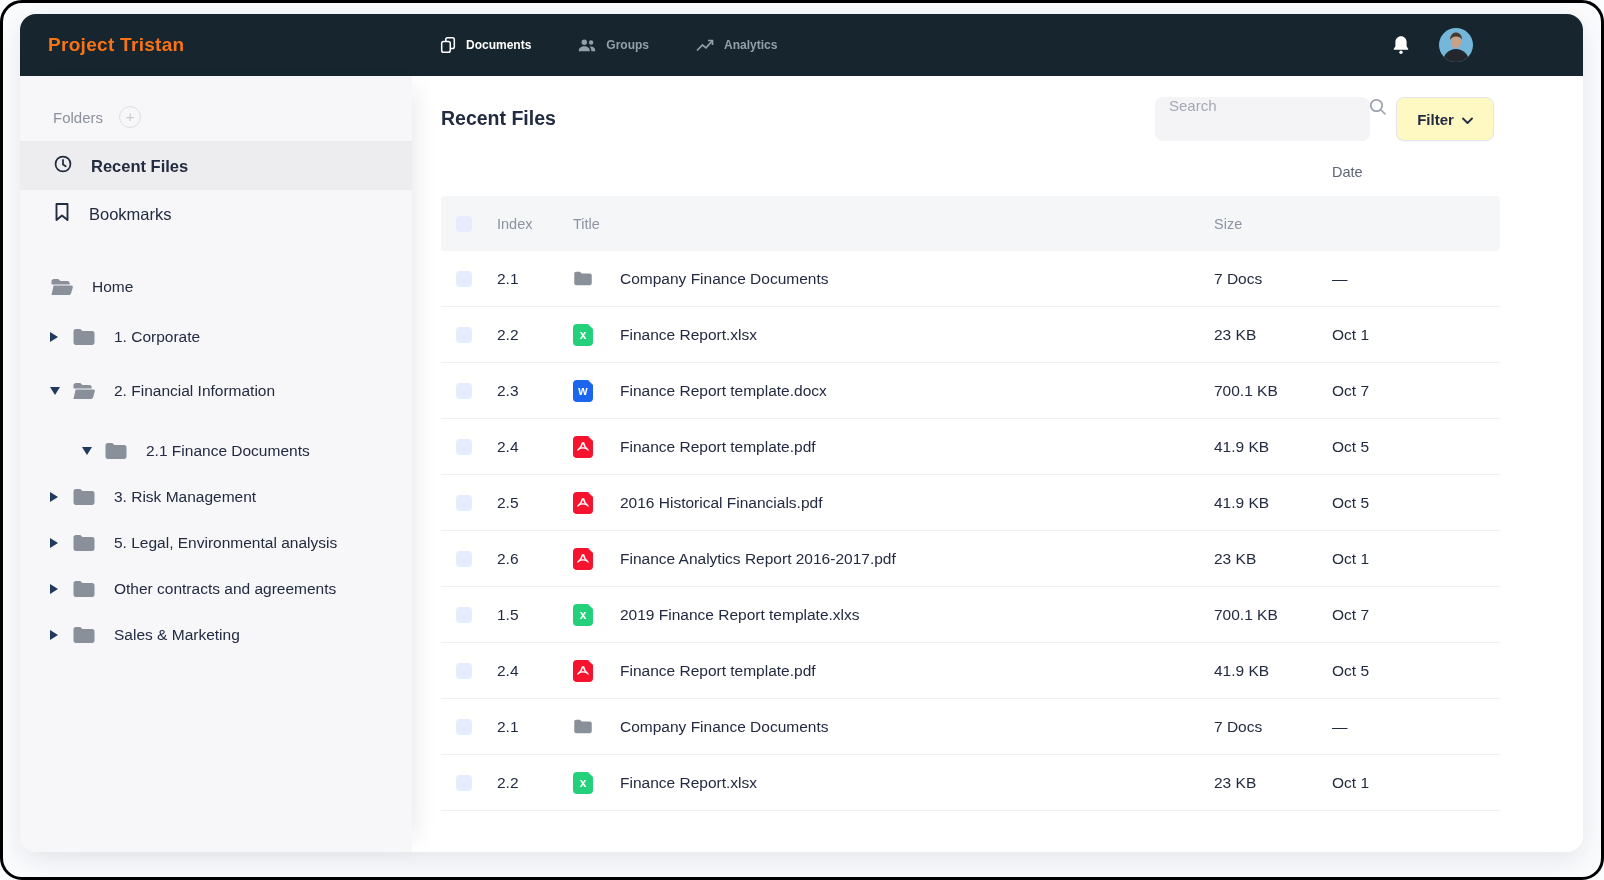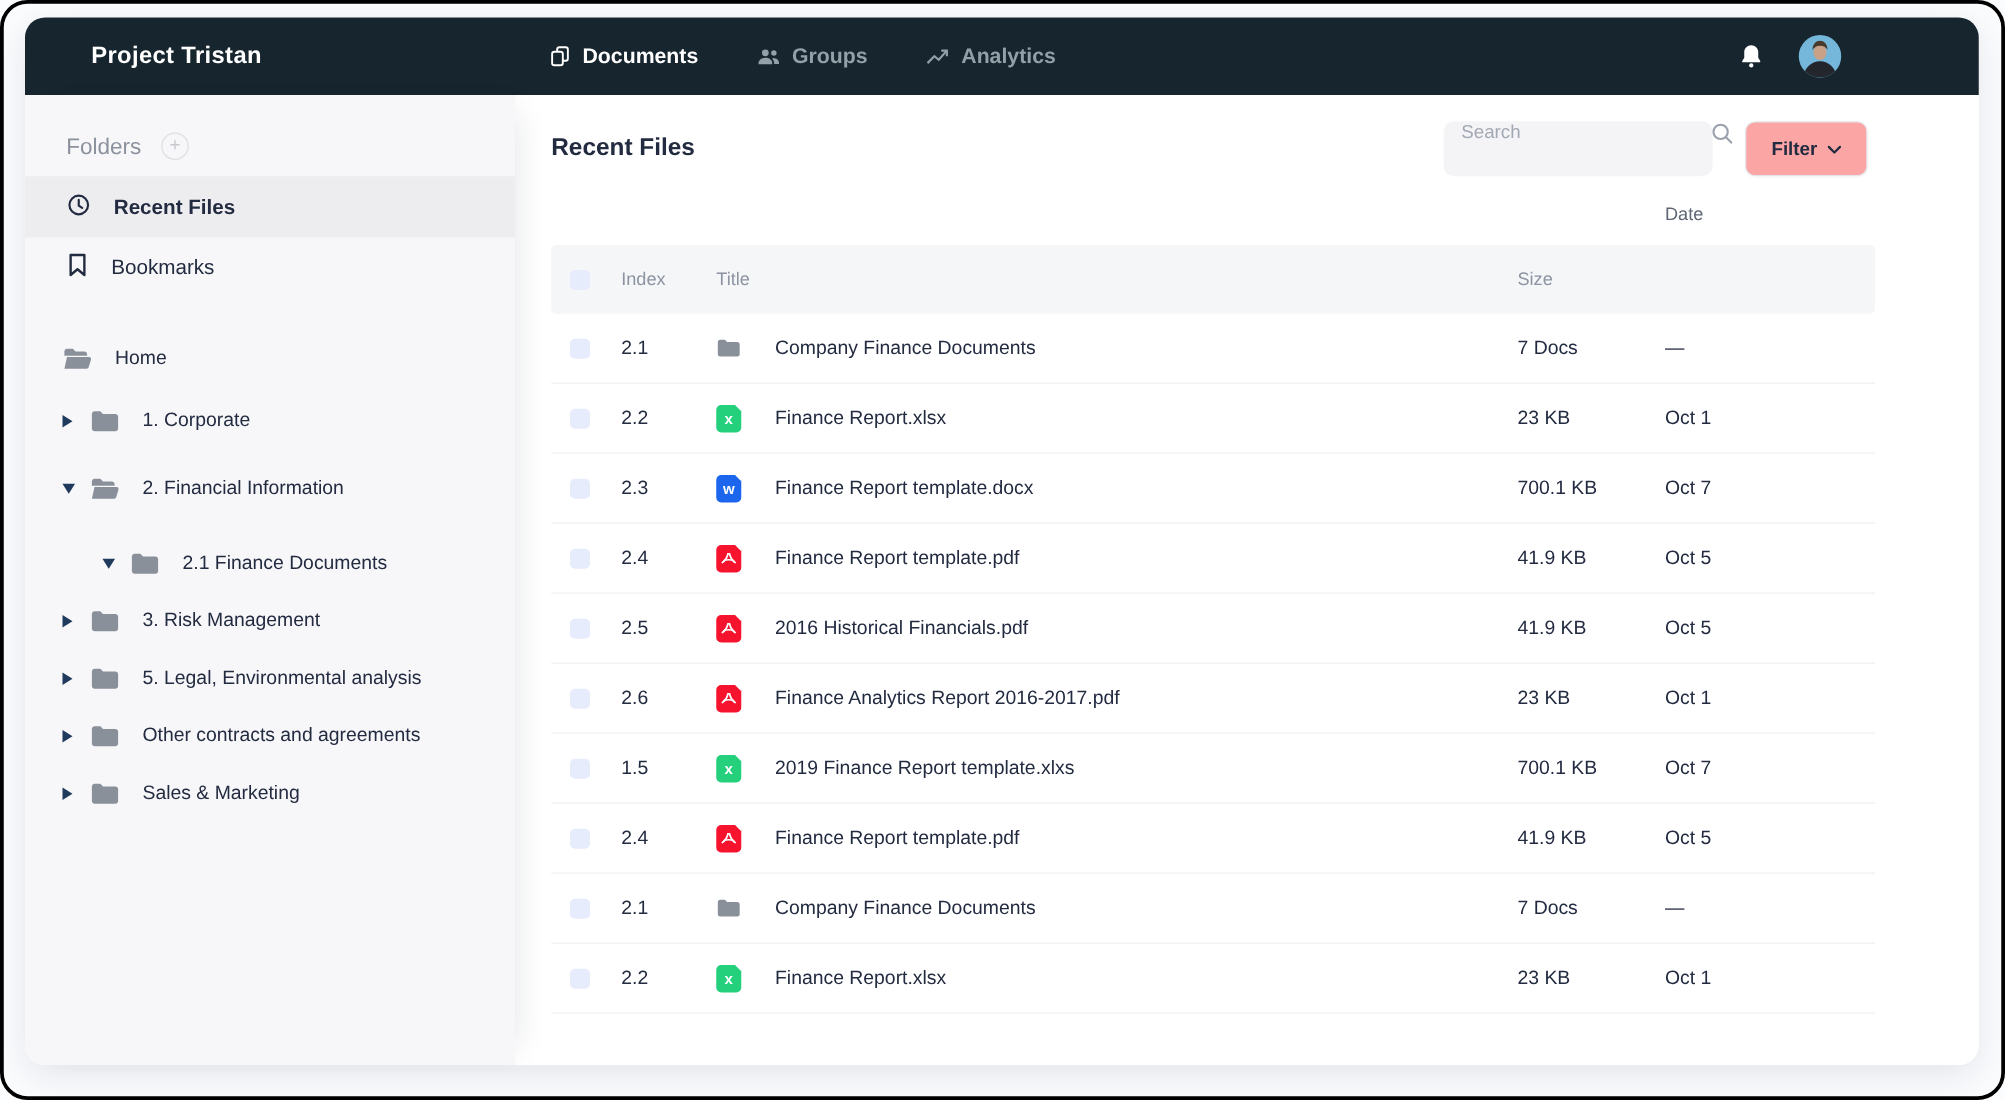--- a/index.html
+++ b/index.html
@@ -15,7 +15,7 @@
   
   .topnav { position:relative; height:62px; background:#16252e; border-radius:16px 16px 0 0;
     display:flex; align-items:center; }
-  .brand { margin-left:53px; font-size:19px; font-weight:700; color:#ffffff; letter-spacing:.3px; }
+  .brand { margin-left:28px; font-size:19px; font-weight:700; color:#f97316; letter-spacing:.3px; }
   .nav-items { position:absolute; left:419px; top:0; height:62px; display:flex; align-items:center; gap:46px; }
   .nav-item { display:flex; align-items:center; gap:9px; font-size:17px; font-weight:600;
     color:#93a0a8; cursor:pointer; }

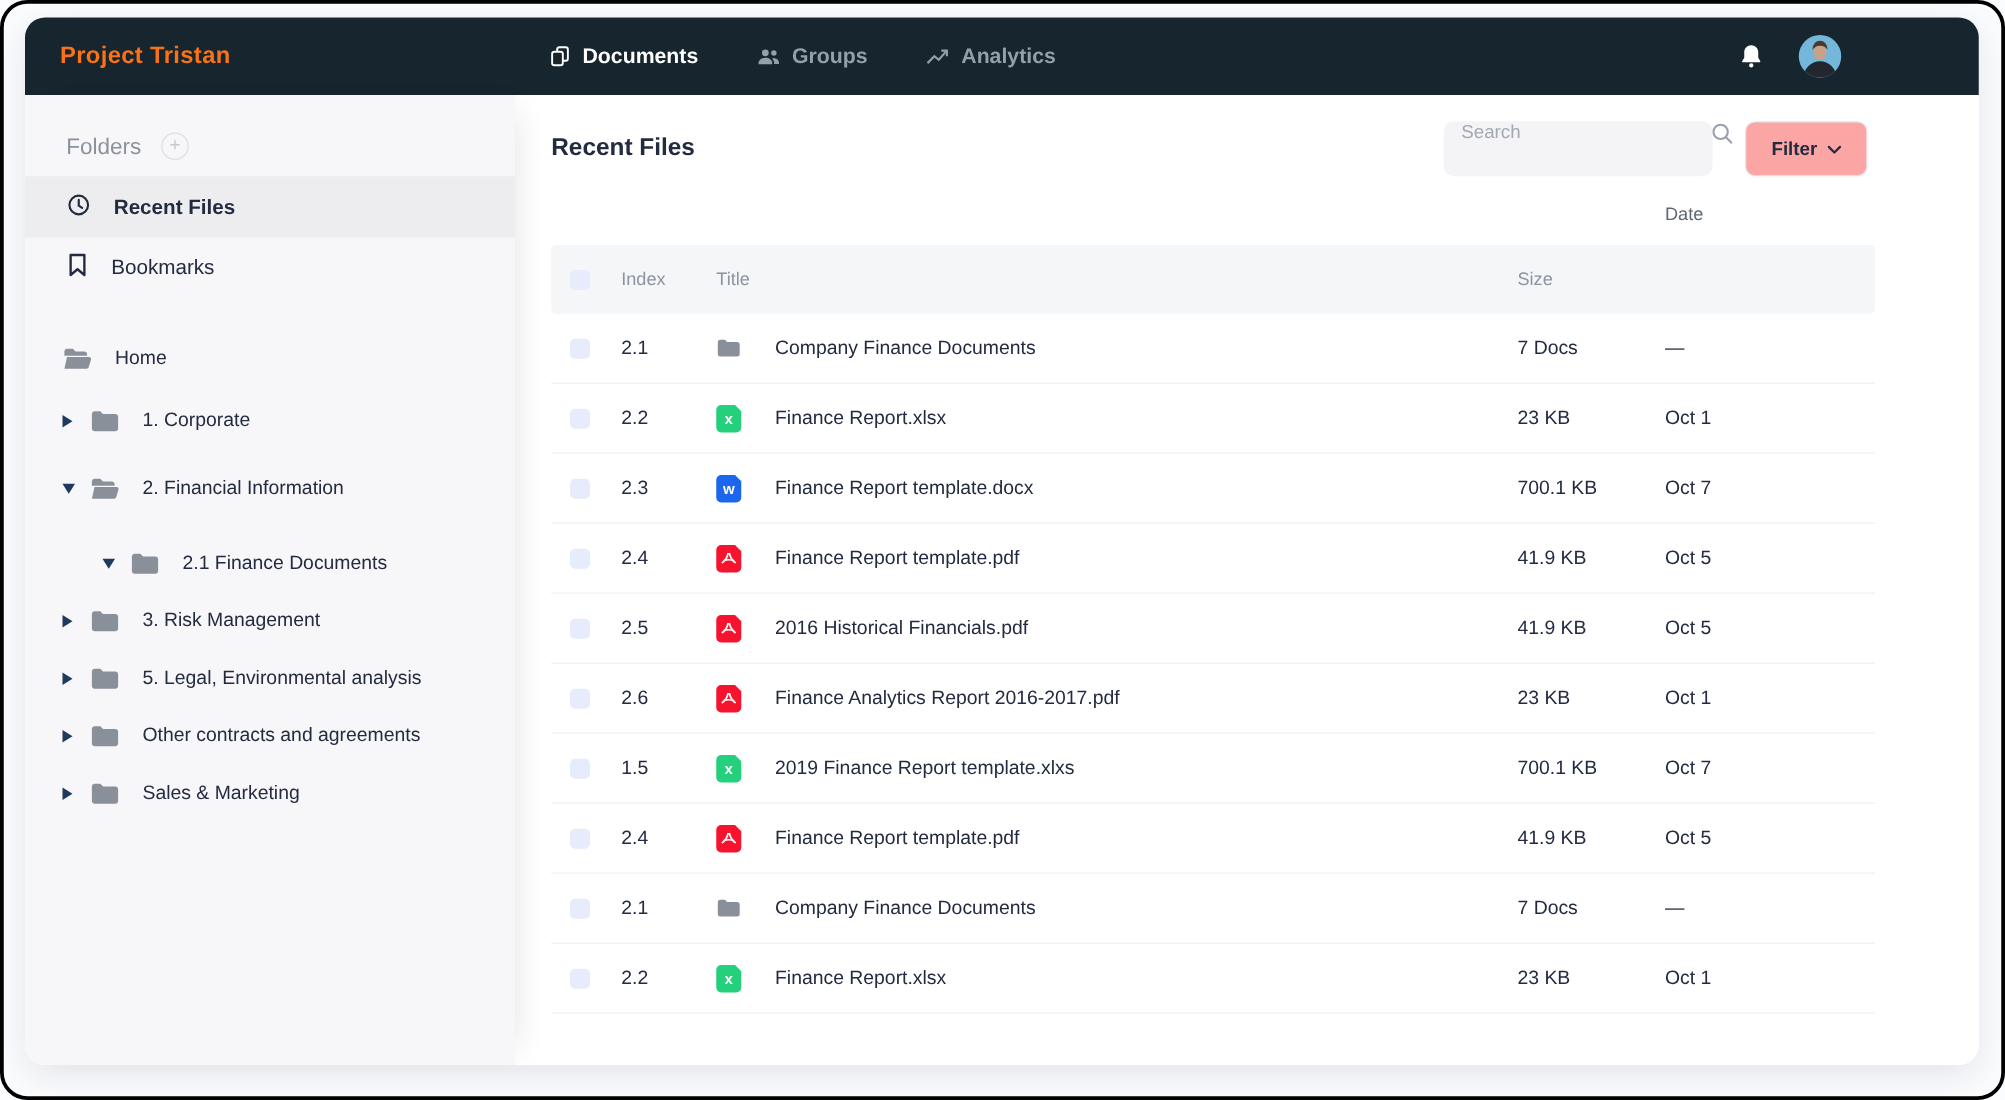--- a/index.html
+++ b/index.html
@@ -17,7 +17,7 @@
     display:flex; align-items:center; }
   .brand { margin-left:28px; font-size:19px; font-weight:700; color:#f97316; letter-spacing:.3px; }
   .nav-items { position:absolute; left:419px; top:0; height:62px; display:flex; align-items:center; gap:46px; }
-  .nav-item { display:flex; align-items:center; gap:9px; font-size:17px; font-weight:600;
+  .nav-item { display:flex; align-items:center; gap:9px; font-size:12px; font-weight:600;
     color:#93a0a8; cursor:pointer; }
   .nav-item.active { color:#fff; }
   .nav-item svg { display:block; }

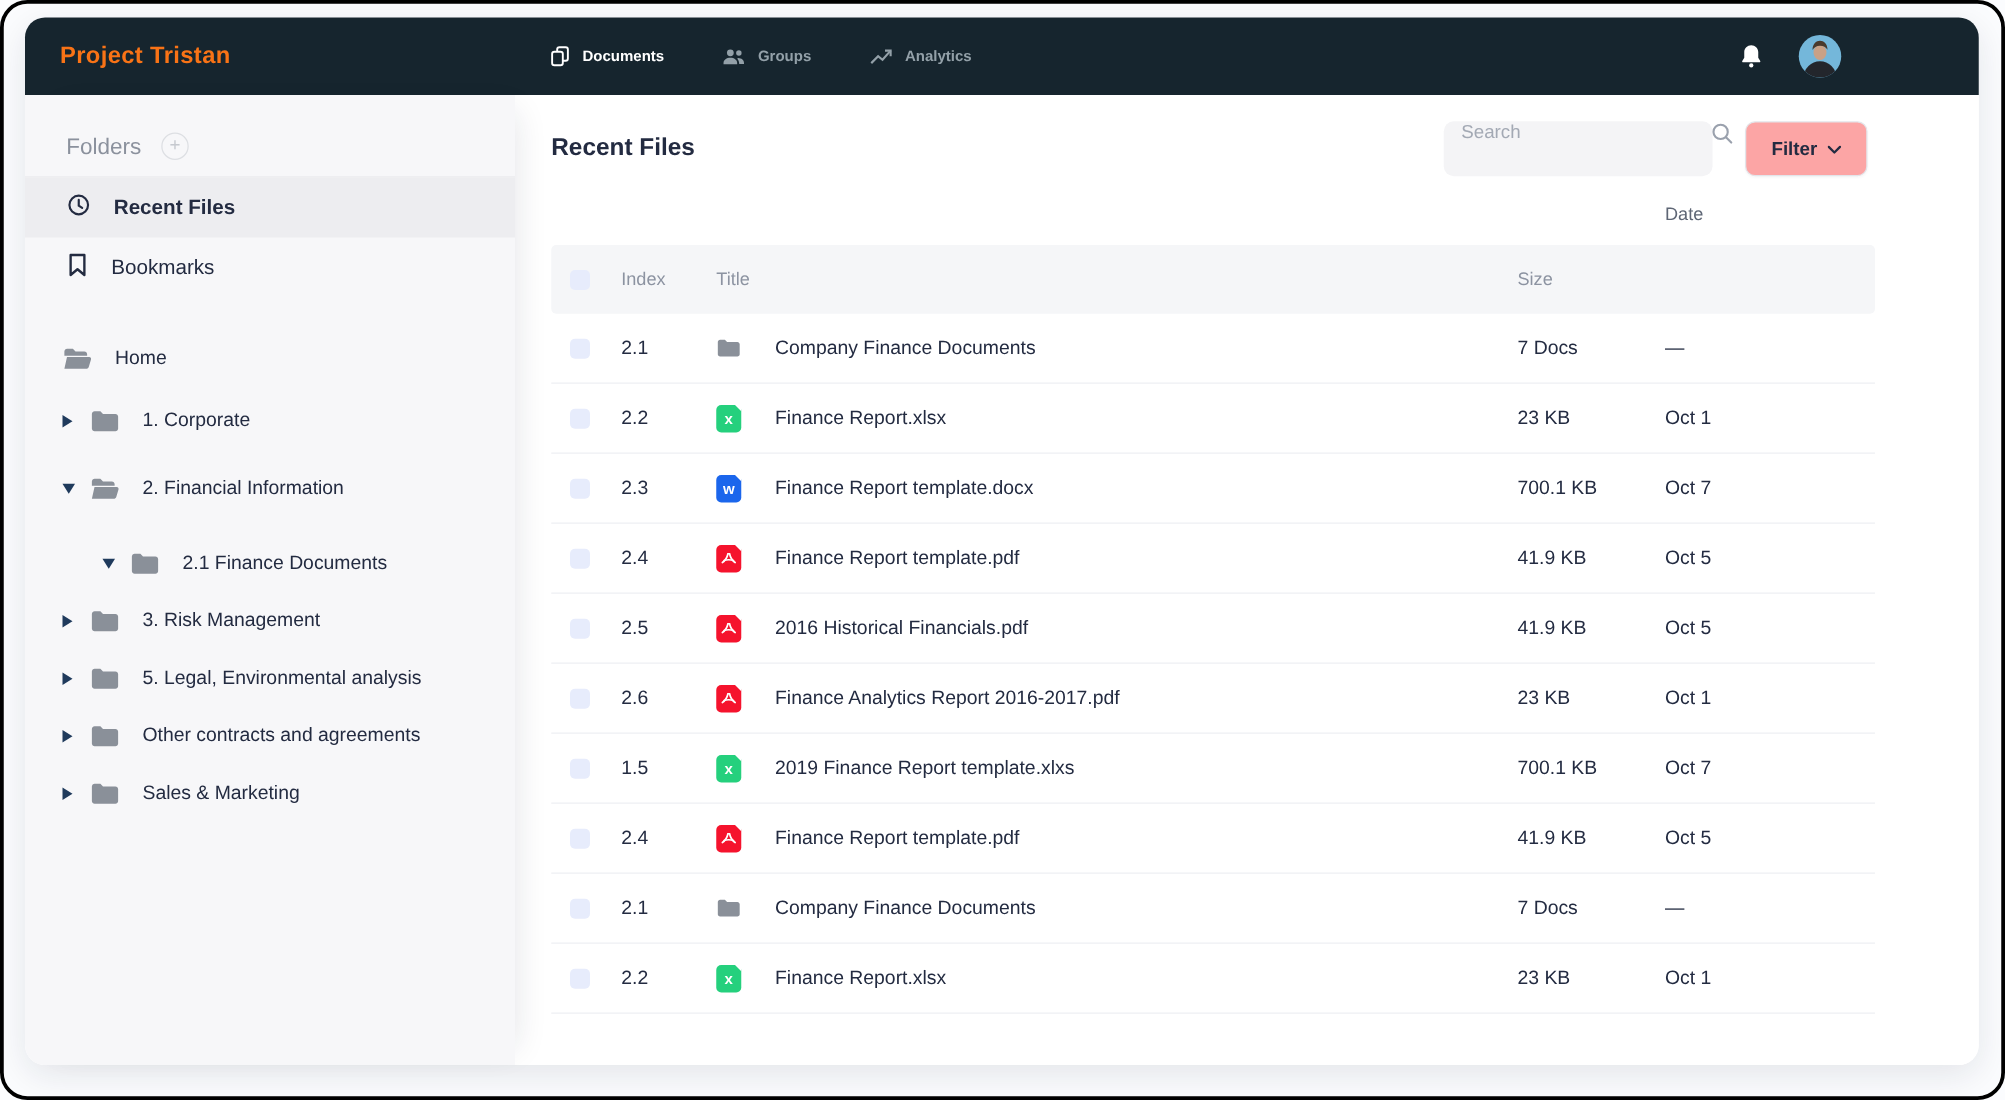--- a/index.html
+++ b/index.html
@@ -33,7 +33,7 @@
   .sidebar { width:392px; background:#f7f7f9; border-radius:0 0 0 16px; position:relative;
     box-shadow:14px 0 26px -14px rgba(25,35,60,.12); z-index:2; }
   .folders-row { display:flex; align-items:center; gap:16px; padding:30px 0 13px 33px; }
-  .folders-label { font-size:18px; color:#8b919d; }
+  .folders-label { font-size:15px; color:#8b919d; }
   .plus-btn { width:22px; height:22px; border:1.5px solid #dddfe3; border-radius:50%;
     color:#c6c9cf; font-size:15px; line-height:19px; text-align:center; cursor:pointer; }
   .sb-divider { height:1px; background:#ebebee; }

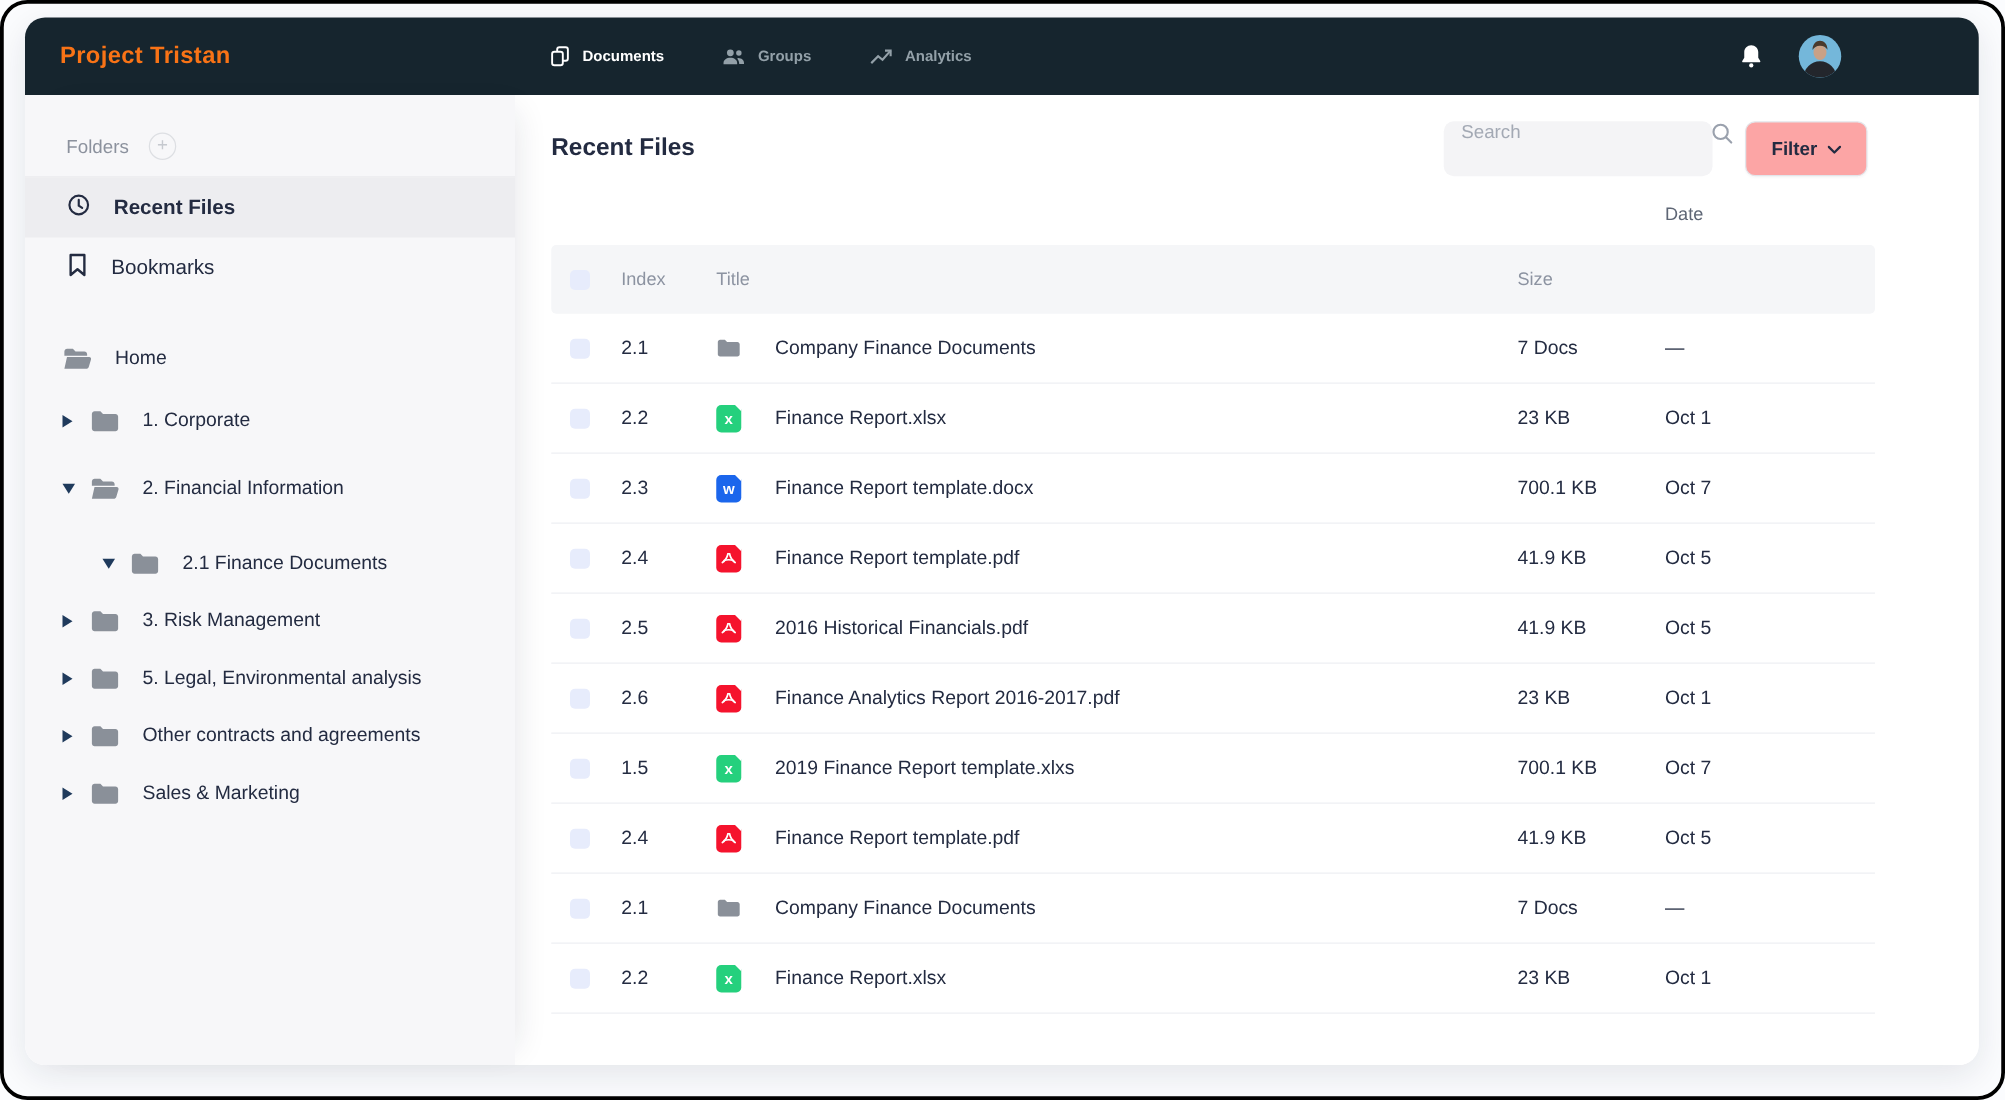--- a/index.html
+++ b/index.html
@@ -68,7 +68,7 @@
     font-family:inherit; font-size:15px; color:#232b41; }
   .search-box input::placeholder { color:#a3a9b4; }
 
-  .filter-btn { position:absolute; left:984px; top:21px; width:98px; height:44px; background:#fca5a5;
+  .filter-btn { position:absolute; left:984px; top:21px; width:98px; height:44px; background:#fef9c3;
     border:1px solid #e3e5ea; border-radius:8px; font-family:inherit; font-weight:700; font-size:15px;
     color:#232b41; display:flex; align-items:center; justify-content:center; gap:8px; cursor:pointer;
     box-shadow:0 1px 2px rgba(0,0,0,.03); }

